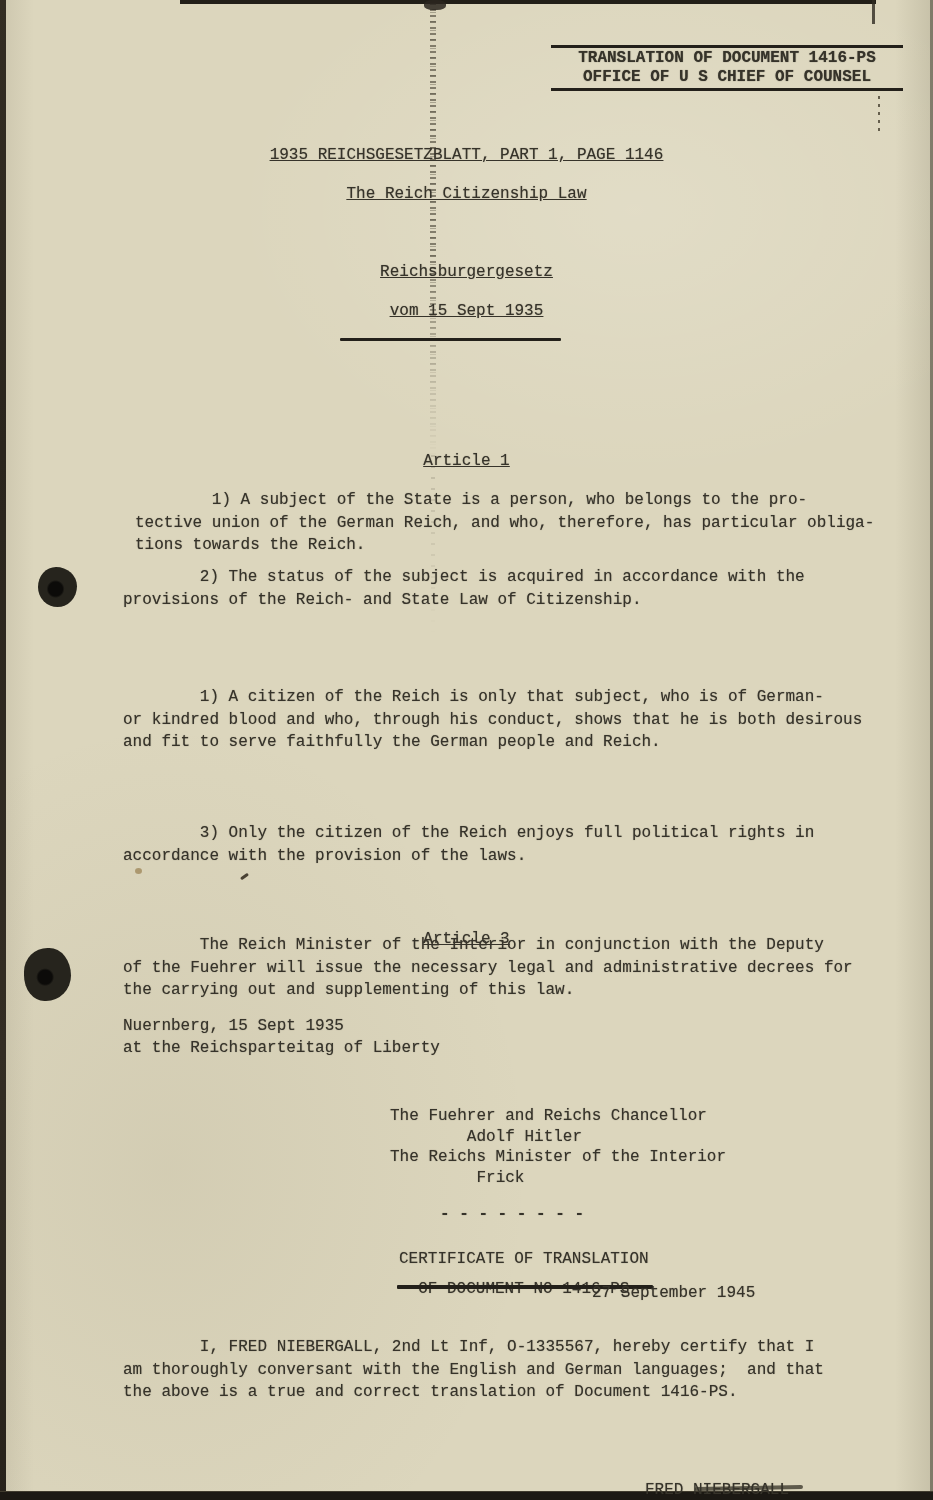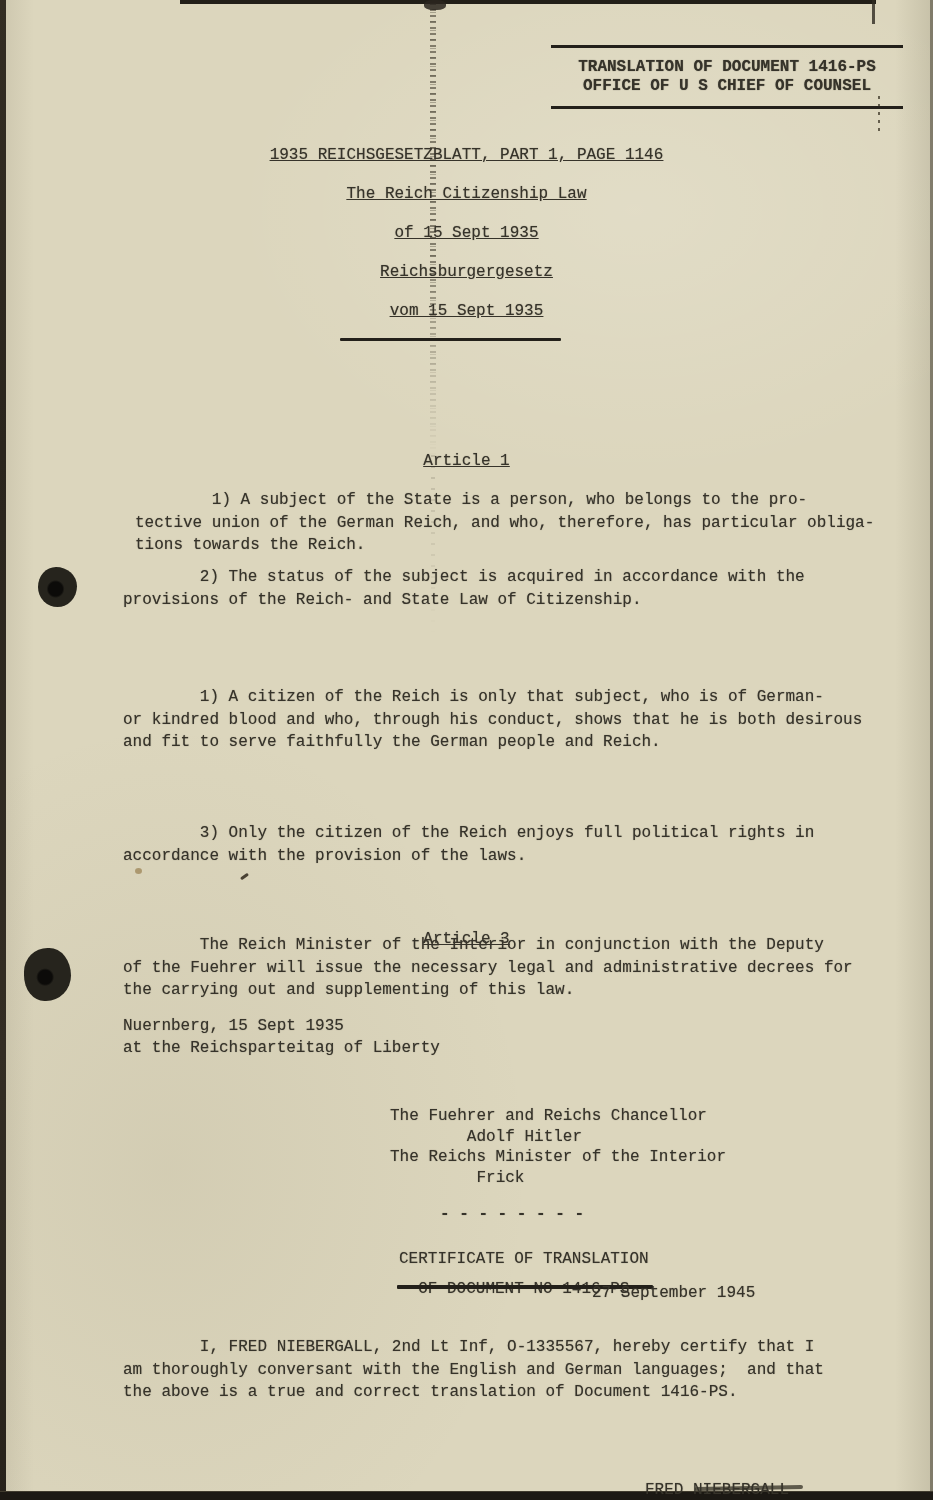--- a/index.html
+++ b/index.html
@@ -30,7 +30,7 @@
     position:absolute;left:551px;top:45px;width:352px;
     border-top:3px solid var(--rule,#221f19);
     border-bottom:3px solid var(--rule,#221f19);
-    padding:10px 0;
+    padding:1px 0;
     text-align:center;
     font-weight:bold;
     font-size:16px;line-height:19px;

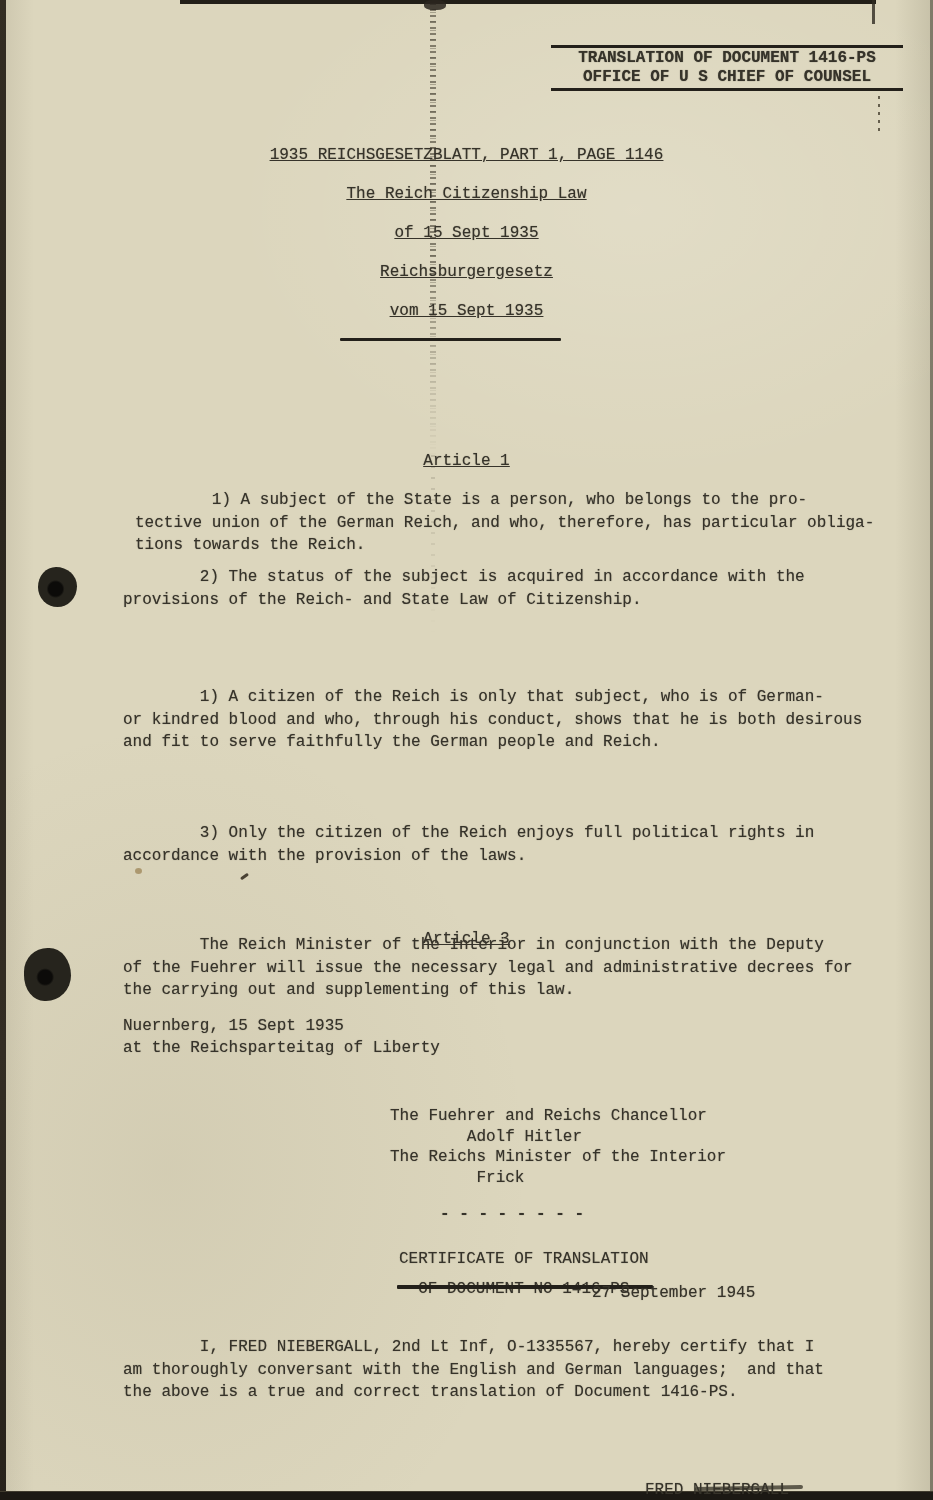--- a/index.html
+++ b/index.html
@@ -102,7 +102,6 @@
 
   <div class="txt center" style="top:144px">1935 REICHSGESETZBLATT, PART 1, PAGE 1146</div>
   <div class="txt center" style="top:183px">The Reich Citizenship Law</div>
-  <div class="txt center" style="top:222px">of 15 Sept 1935</div>
   <div class="txt center" style="top:261px">Reichsburgergesetz</div>
   <div class="txt center" style="top:300px">vom 15 Sept 1935</div>
   <div class="rule title-rule"></div>

